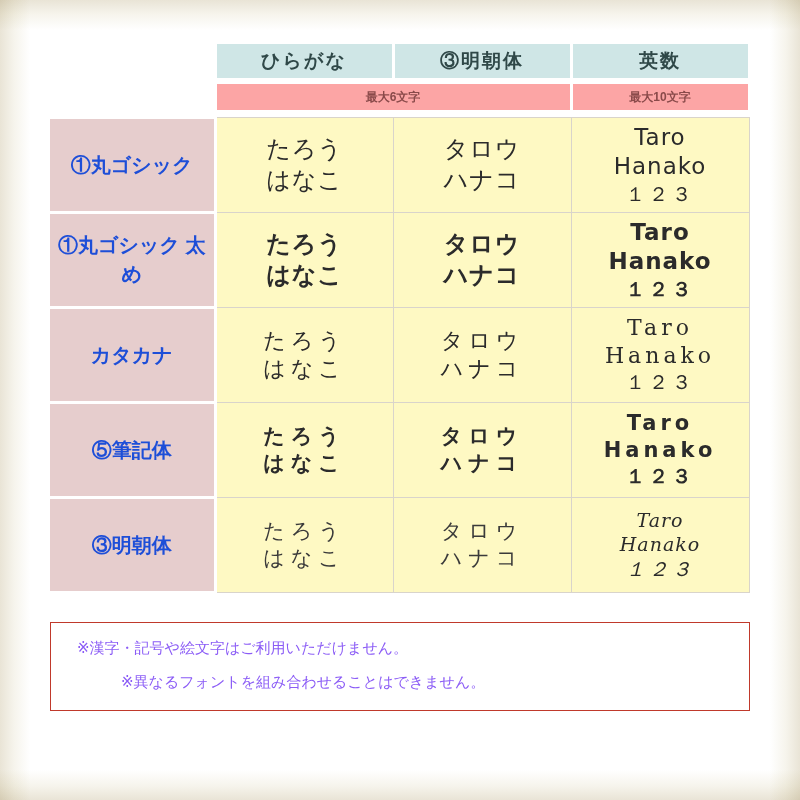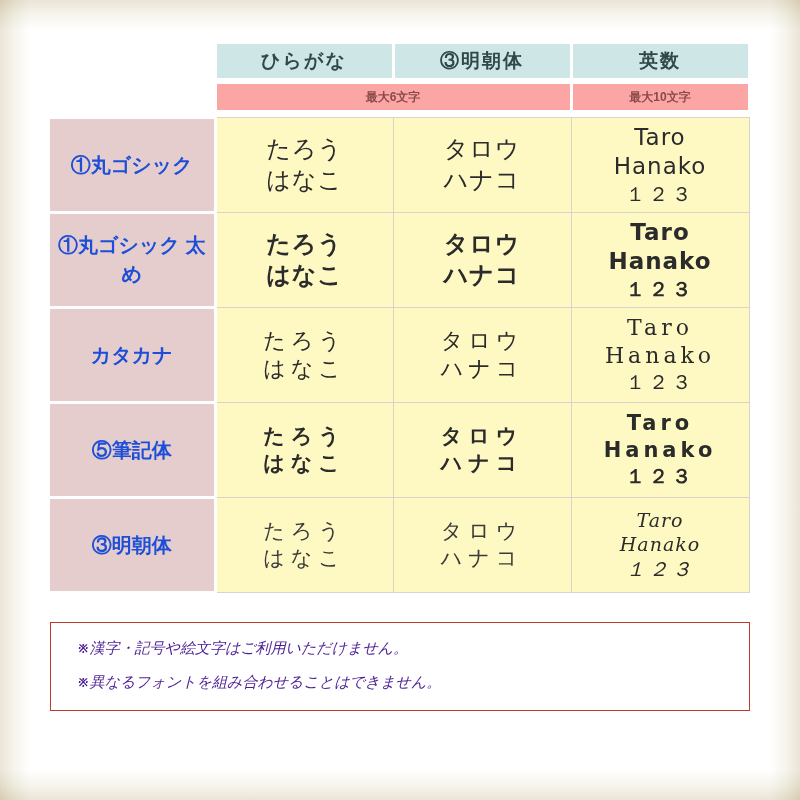--- a/index.html
+++ b/index.html
@@ -138,10 +138,9 @@
   .notes p {
     margin: 0 0 14px 0;
     font-size: 15px;
-    color: #4c1d95;
+    color: #8b5cf6;
     font-family: "DejaVu Sans", sans-serif;
     line-height: 1.3;
-    font-style: italic;
   }
   .notes p:last-child { margin-bottom: 0; }
 </style>

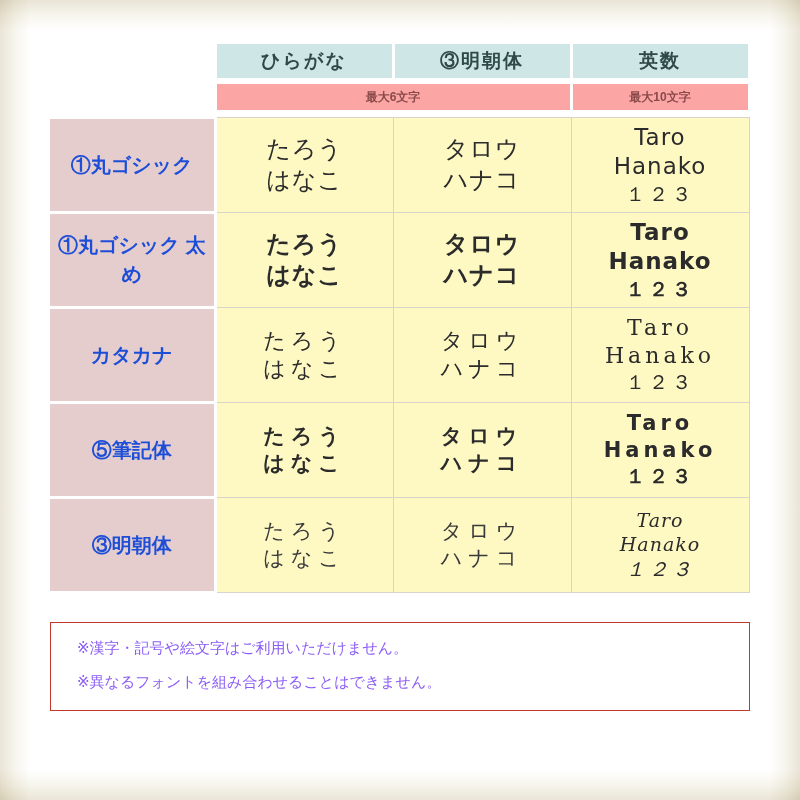--- a/index.html
+++ b/index.html
@@ -142,7 +142,7 @@
     font-family: "DejaVu Sans", sans-serif;
     line-height: 1.3;
   }
-  .notes p:last-child { margin-bottom: 0; }
+  .notes p:last-child { margin-bottom: 0; margin-left: 44px; }
 </style>
 </head>
 <body>

